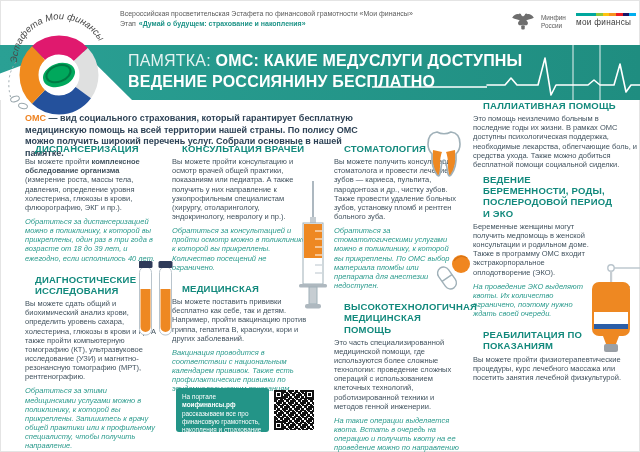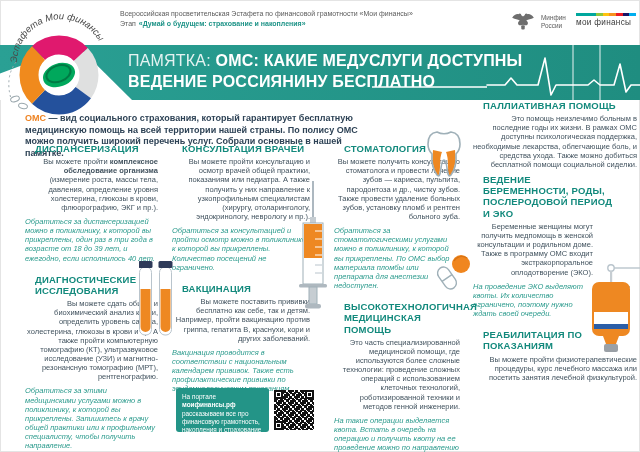--- a/index.html
+++ b/index.html
@@ -39,7 +39,7 @@
   .col3{left:334px;top:143px;width:126px;}
   .col4{left:473px;top:100px;width:164px;}
   h2{margin:0 0 3px 0;font-size:9.5px;line-height:1.18;color:#12897C;letter-spacing:.2px;padding-left:10px;}
-  .body{margin:0 0 5px 0;font-size:7.5px;line-height:1.22;color:#41525E;text-align:right;}
+  .body{margin:0 0 5px 0;font-size:7.5px;line-height:1.22;color:#41525E;}
   .note{margin:0 0 11px 0;font-size:7.5px;line-height:1.22;color:#2A9A8C;font-style:italic;}
   section{margin-bottom:2px;}
   

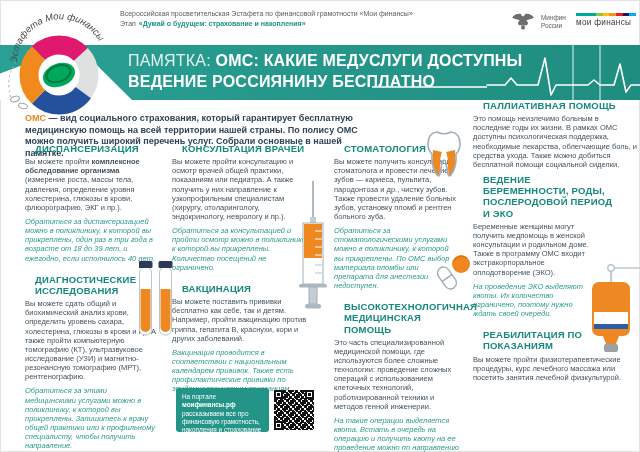--- a/index.html
+++ b/index.html
@@ -147,7 +147,7 @@
       <p class="note">Обратиться за консультацией и пройти осмотр можно в поликлинике, к которой вы прикреплены. Количество посещений не ограничено.</p>
     </section>
     <section>
-      <h2>ВАКЦИНАЦИЯ</h2>
+      <h2>МЕДИЦИНСКАЯ</h2>
       <p class="body">Вы можете поставить прививки бесплатно как себе, так и детям. Например, пройти вакцинацию против гриппа, гепатита B, краснухи, кори и других заболеваний.</p>
       <p class="note">Вакцинация проводится в соответствии с национальным календарем прививок. Также есть профилактические прививки по эпидемиологическим показаниям.</p>
     </section>

